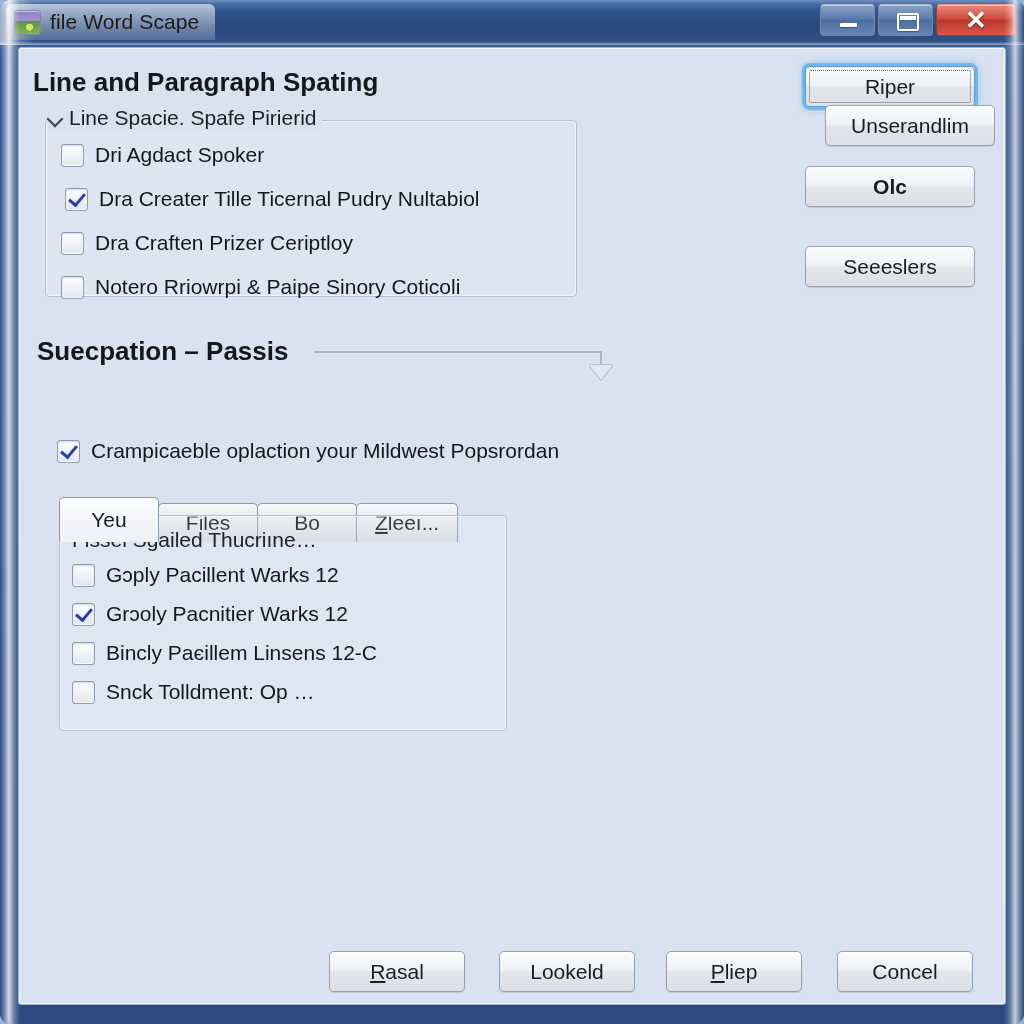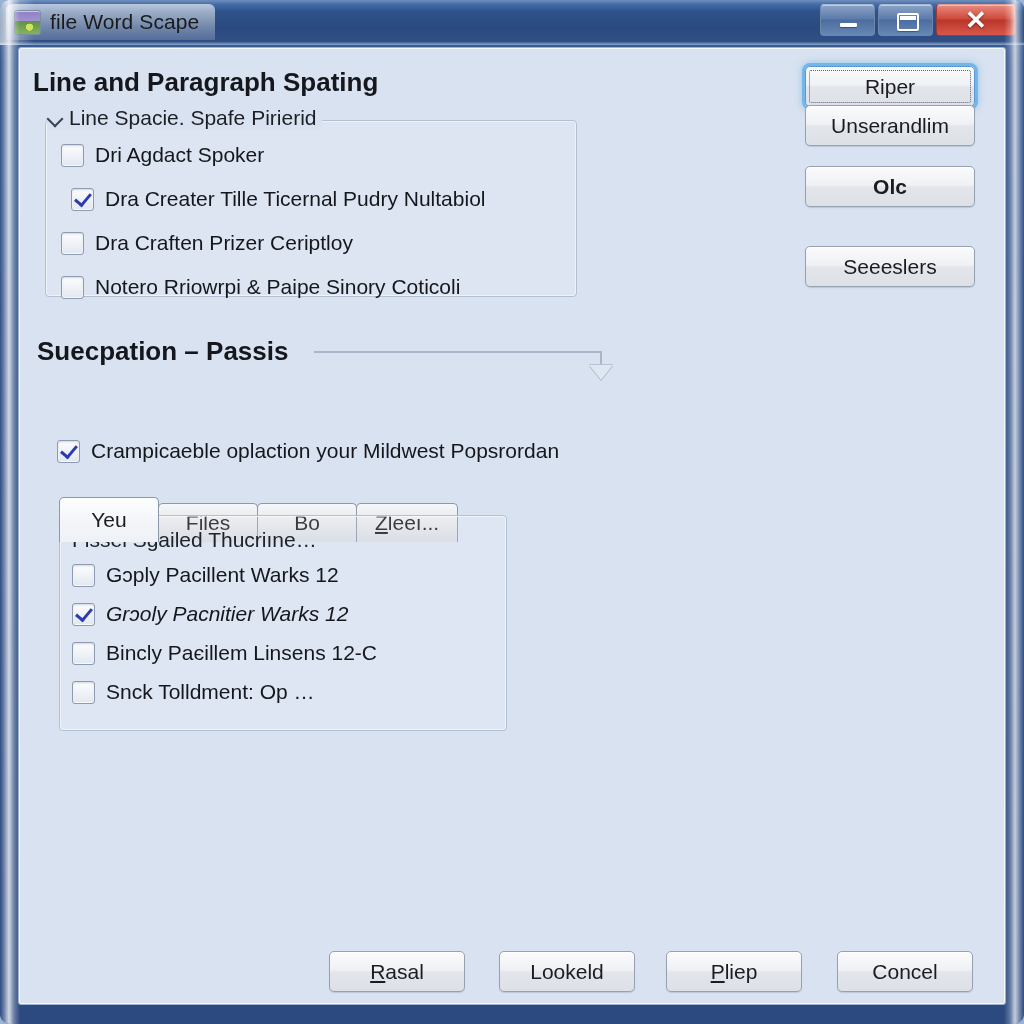--- a/index.html
+++ b/index.html
@@ -472,7 +472,7 @@
         <div class="btn btn-right focused" style="top: 18px;">
           <span>Riper</span>
         </div>
-        <div class="btn btn-right" style="top: 57px;">
+        <div class="btn btn-right" style="top: 57px; margin-left: 20px;">
           <span>Unserandlim</span>
         </div>
         <div class="btn btn-right" style="top: 118px; font-weight: bold;">

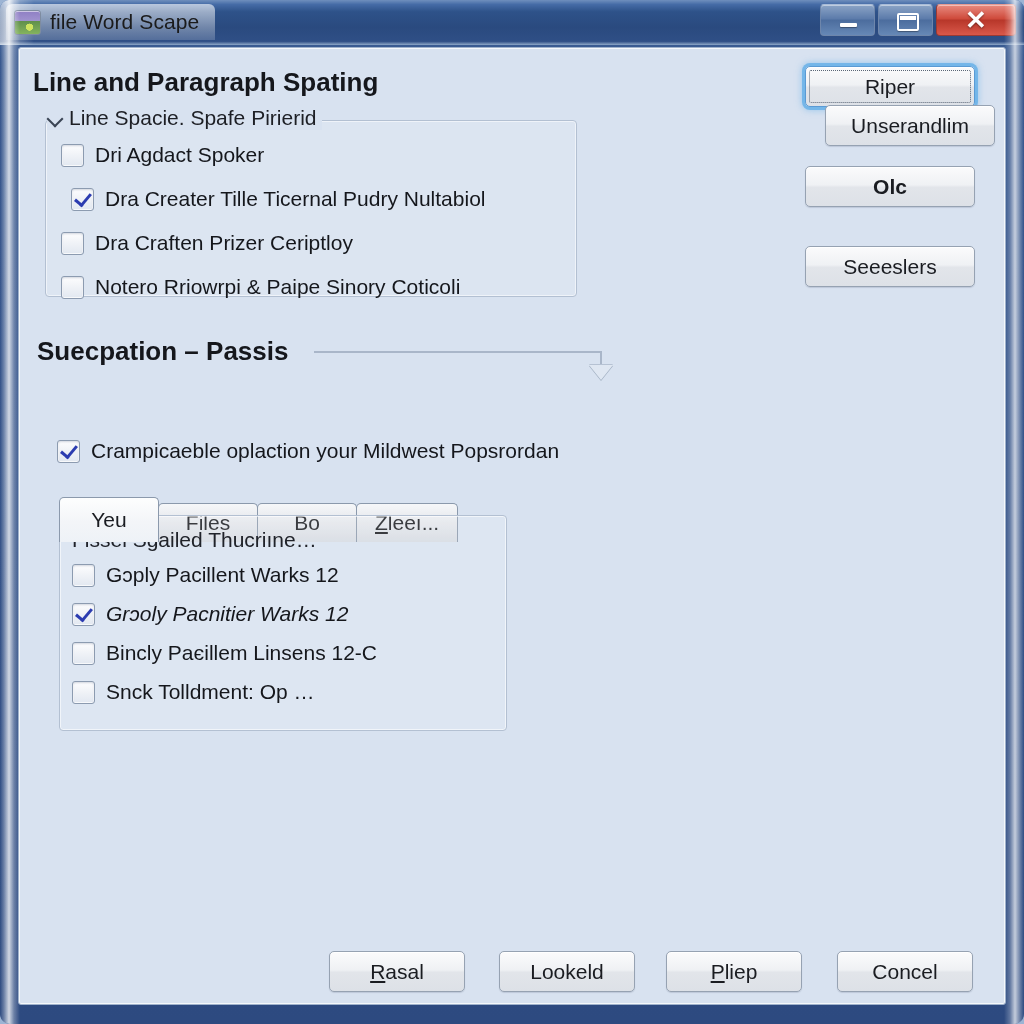--- a/index.html
+++ b/index.html
@@ -406,7 +406,7 @@
           <span class="checkbox"></span>
           <span class="cb-label">Dri Agdact Spoker</span>
         </div>
-        <div class="check-row" style="left: 52px; top: 139px;">
+        <div class="check-row" style="left: 46px; top: 139px;">
           <span class="checkbox checked"></span>
           <span class="cb-label">Dra Creater Tille Ticernal Pudry Nultabiol</span>
         </div>

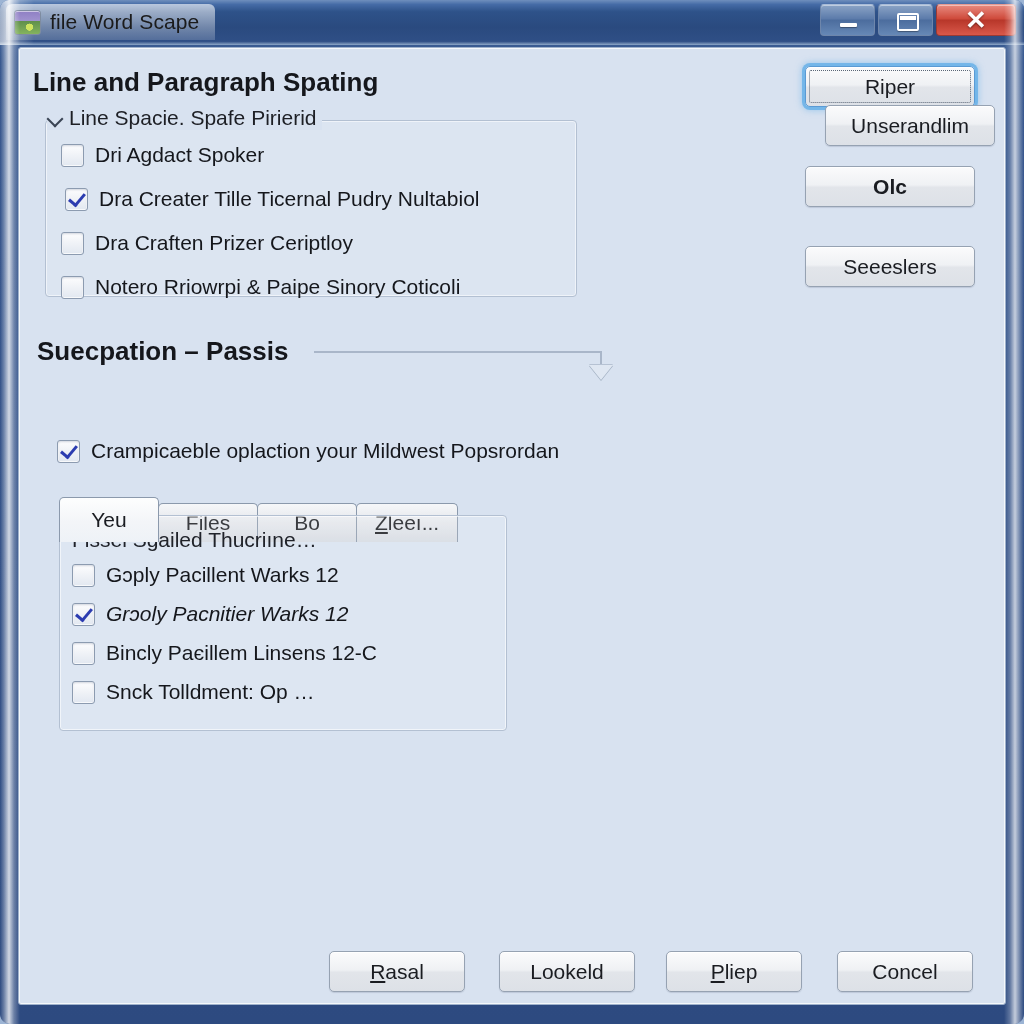--- a/index.html
+++ b/index.html
@@ -453,7 +453,7 @@
             <span class="checkbox"></span>
             <span class="cb-label">Gɔply Pacillent Warks 12</span>
           </div>
-          <div class="check-row" style="left: 12px; top: 86px; position: absolute; font-style: italic;">
+          <div class="check-row" style="left: 12px; top: 86px; position: absolute;">
             <span class="checkbox checked"></span>
             <span class="cb-label">Grɔoly Pacnitier Warks 12</span>
           </div>

